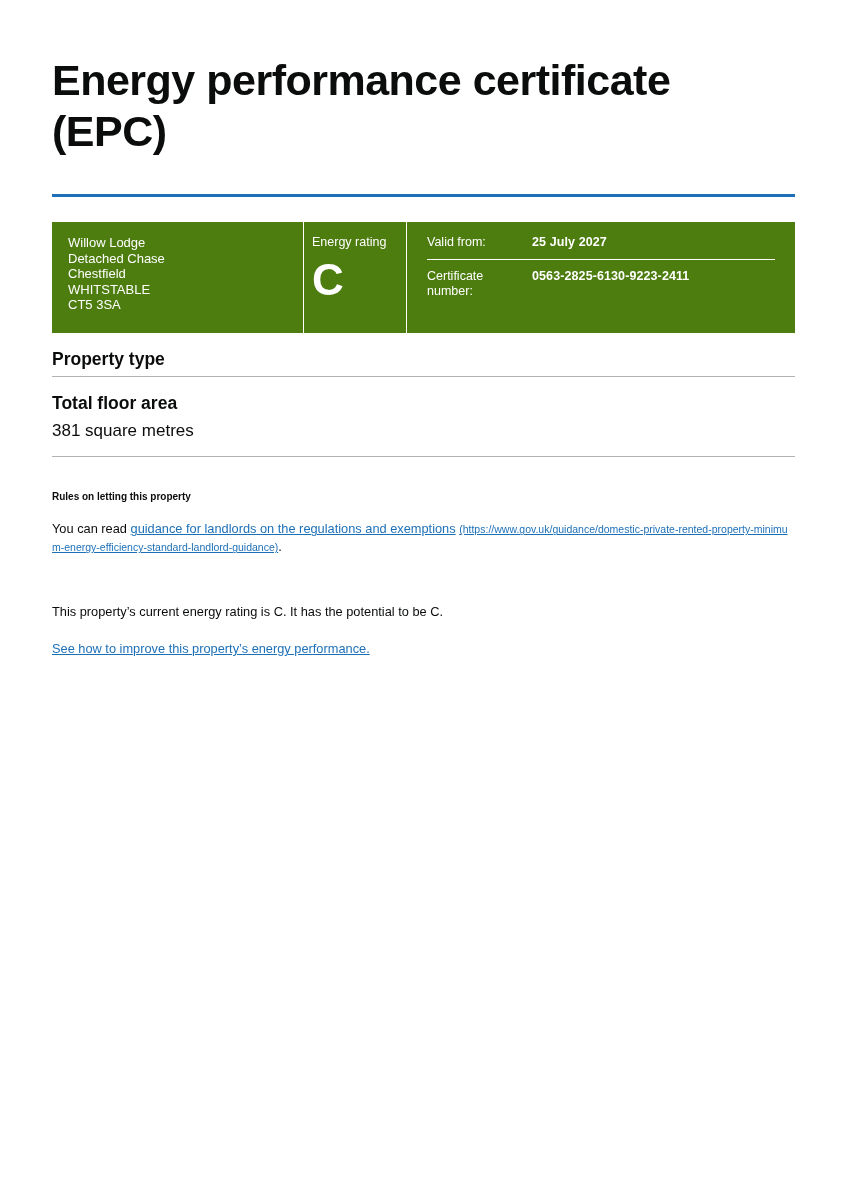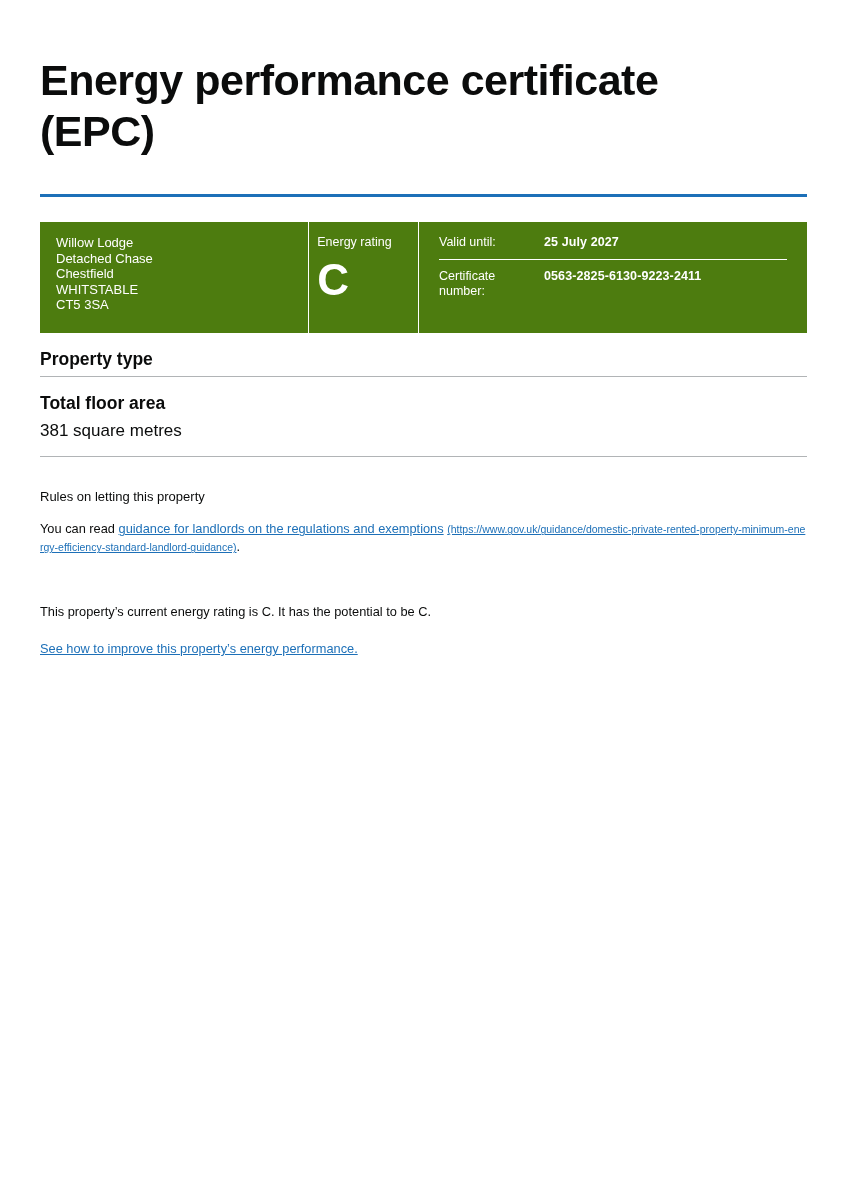--- a/index.html
+++ b/index.html
@@ -20,7 +20,7 @@
     width: 847px;
     height: 888px;
     box-sizing: border-box;
-    padding: 0 40px;
+    padding: 0 52px;
   }
   .title {
     font-size: 43px;

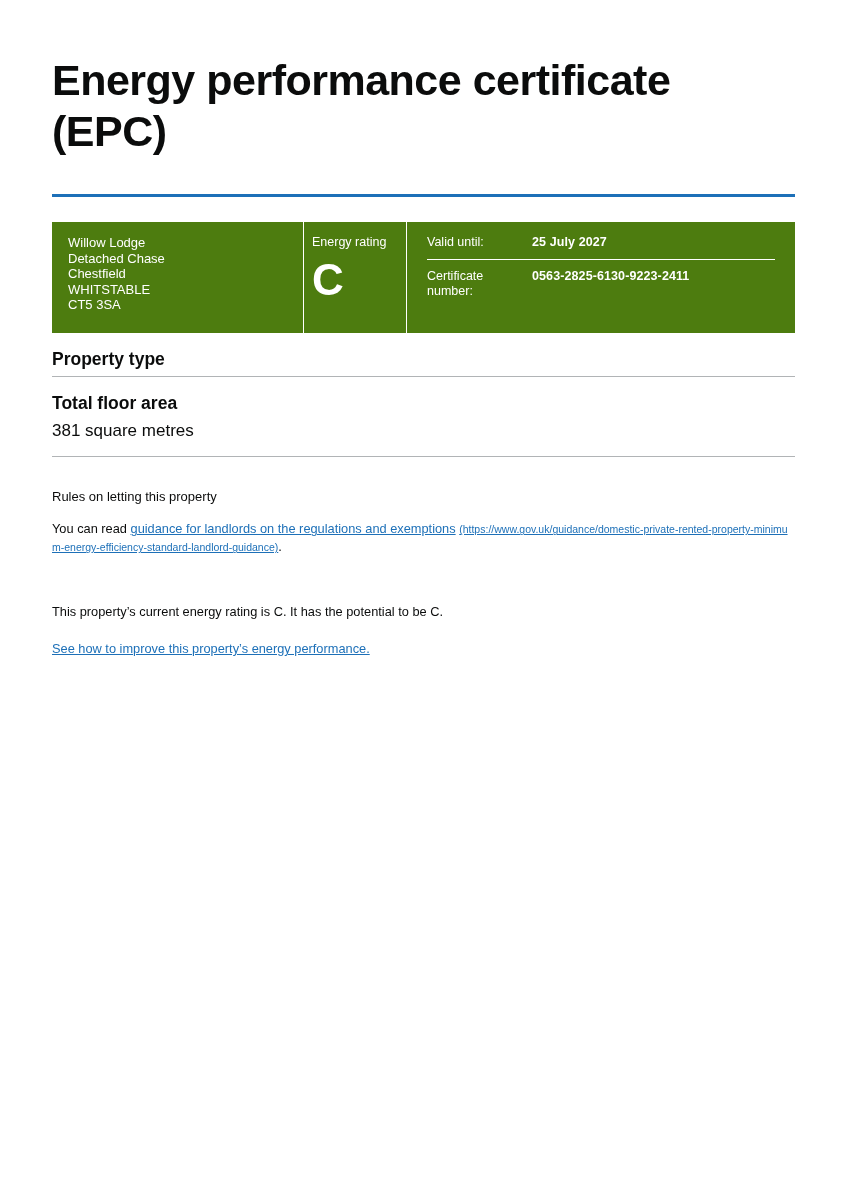--- a/index.html
+++ b/index.html
@@ -174,7 +174,7 @@
 
     <div class="summary-meta">
       <div class="meta-row">
-        <span class="k">Valid until:</span>
+        <span class="k">Valid from:</span>
         <span class="v">25 July 2027</span>
       </div>
       <hr class="meta-divider">

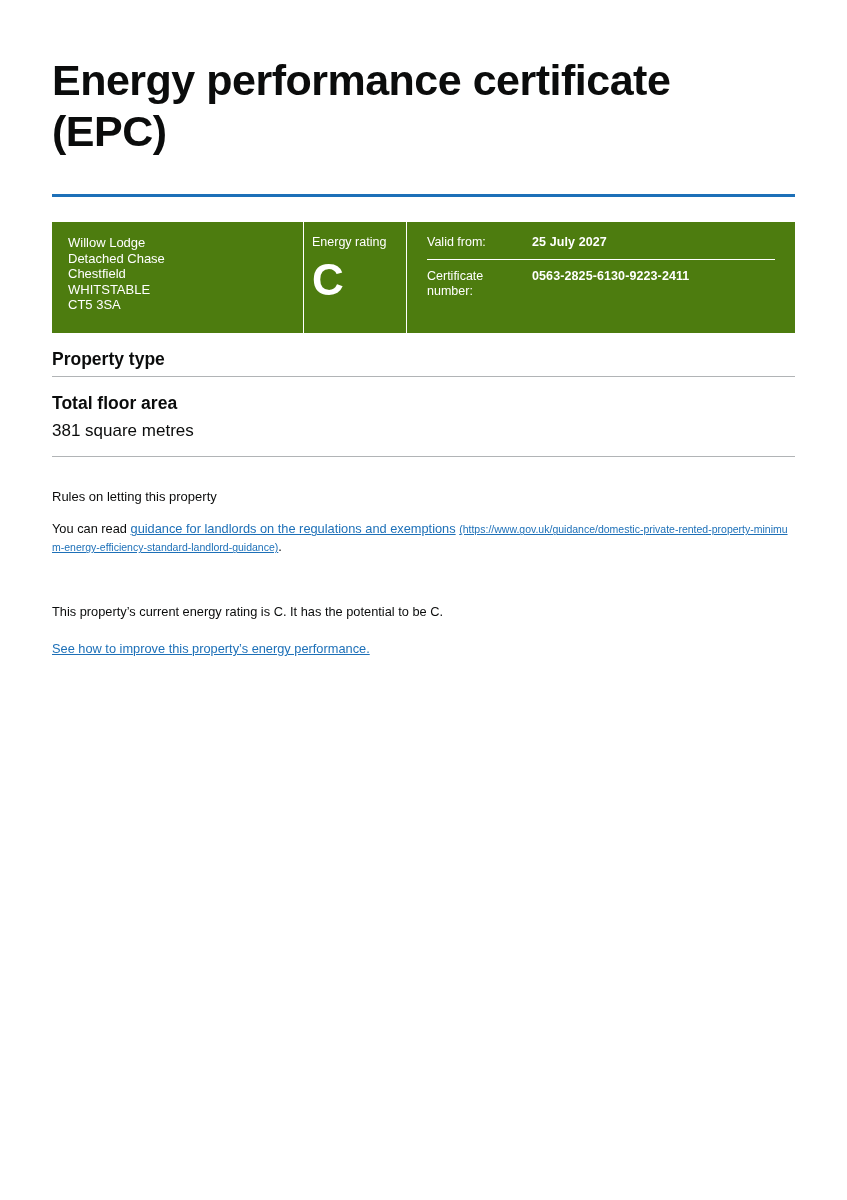--- a/index.html
+++ b/index.html
@@ -127,8 +127,8 @@
     padding-top: 30px;
   }
   .section h3 {
-    font-size: 13px;
-    font-weight: normal;
+    font-size: 10px;
+    font-weight: bold;
     margin: 0 0 14px 0;
     line-height: 19px;
   }

